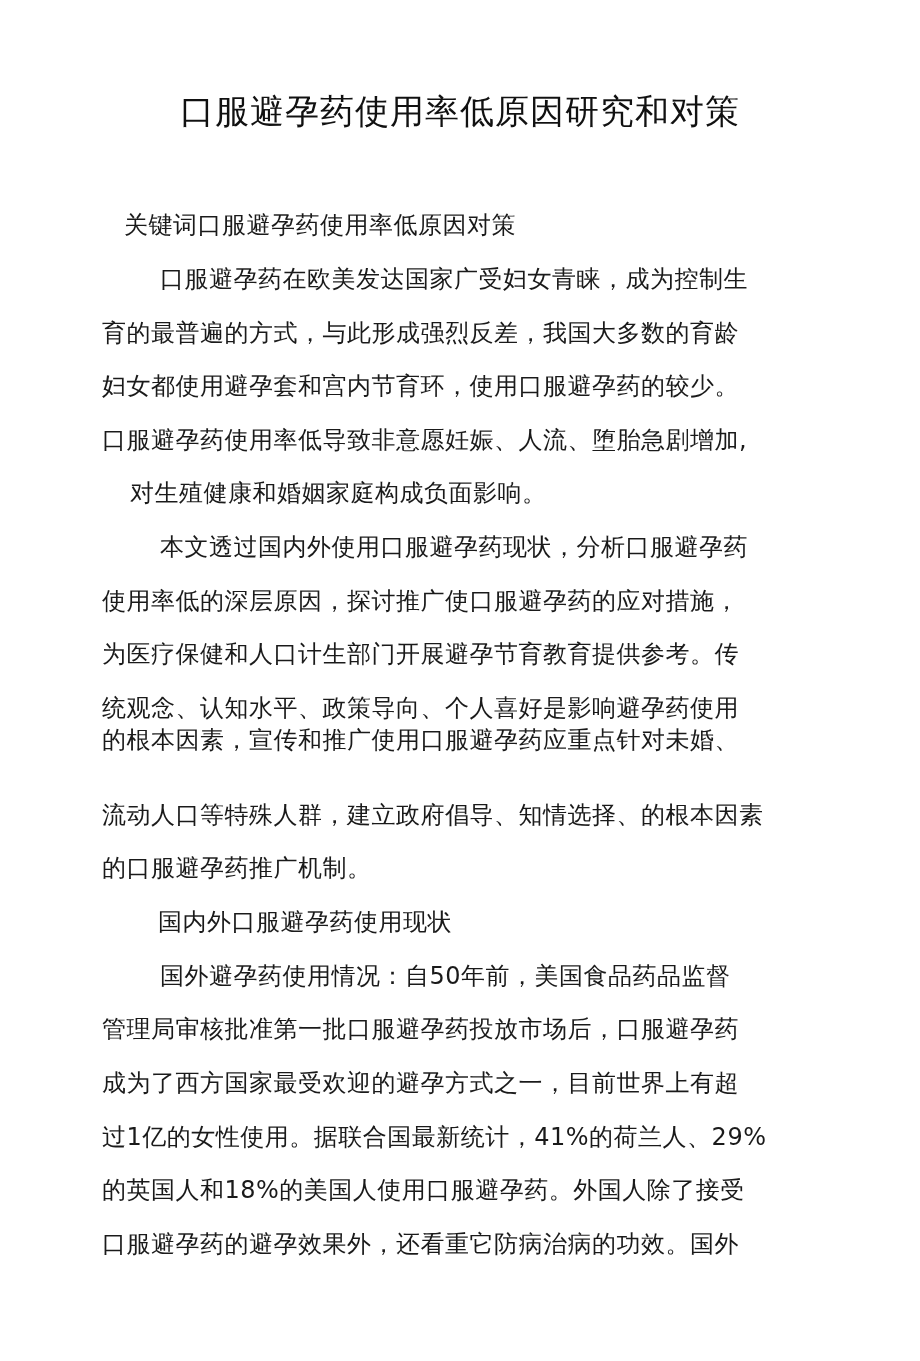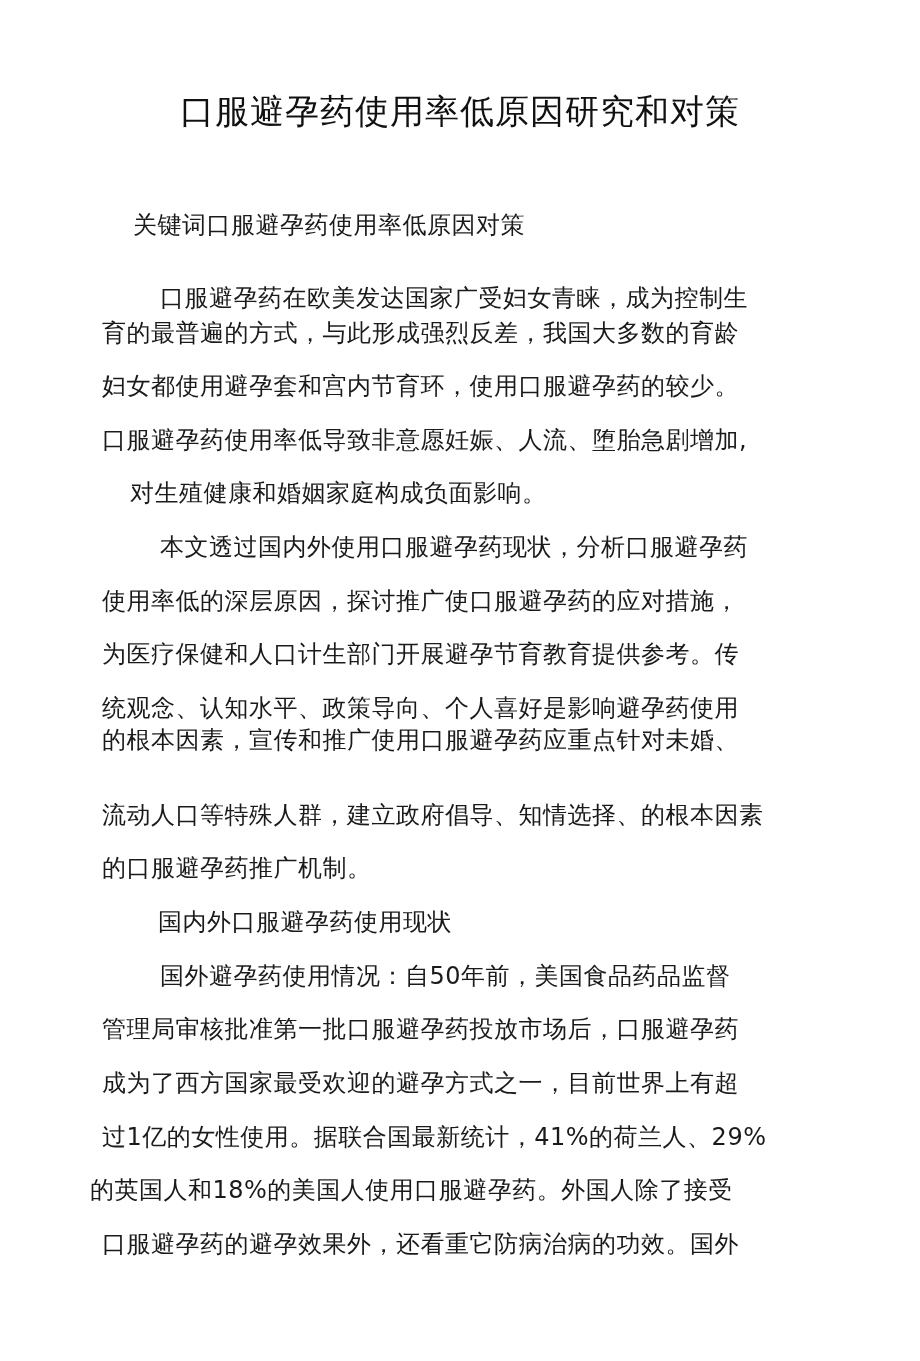--- a/index.html
+++ b/index.html
@@ -17,7 +17,7 @@
 <div class="page">
   <div class="title">口服避孕药使用率低原因研究和对策</div>
   <div id="body-lines">
-      <div class="line" style="top: 209px; left: 133px;">关键词口服避孕药使用率低原因对策</div>
+      <div class="line" style="top: 209px; left: 124px;">关键词口服避孕药使用率低原因对策</div>
       <div class="line" style="top: 263px; left: 160px; margin-top: 19px;">口服避孕药在欧美发达国家广受妇女青睐，成为控制生</div>
       <div class="line" style="top: 317px; left: 102px;">育的最普遍的方式，与此形成强烈反差，我国大多数的育龄</div>
       <div class="line" style="top: 370px; left: 102px;">妇女都使用避孕套和宫内节育环，使用口服避孕药的较少。</div>

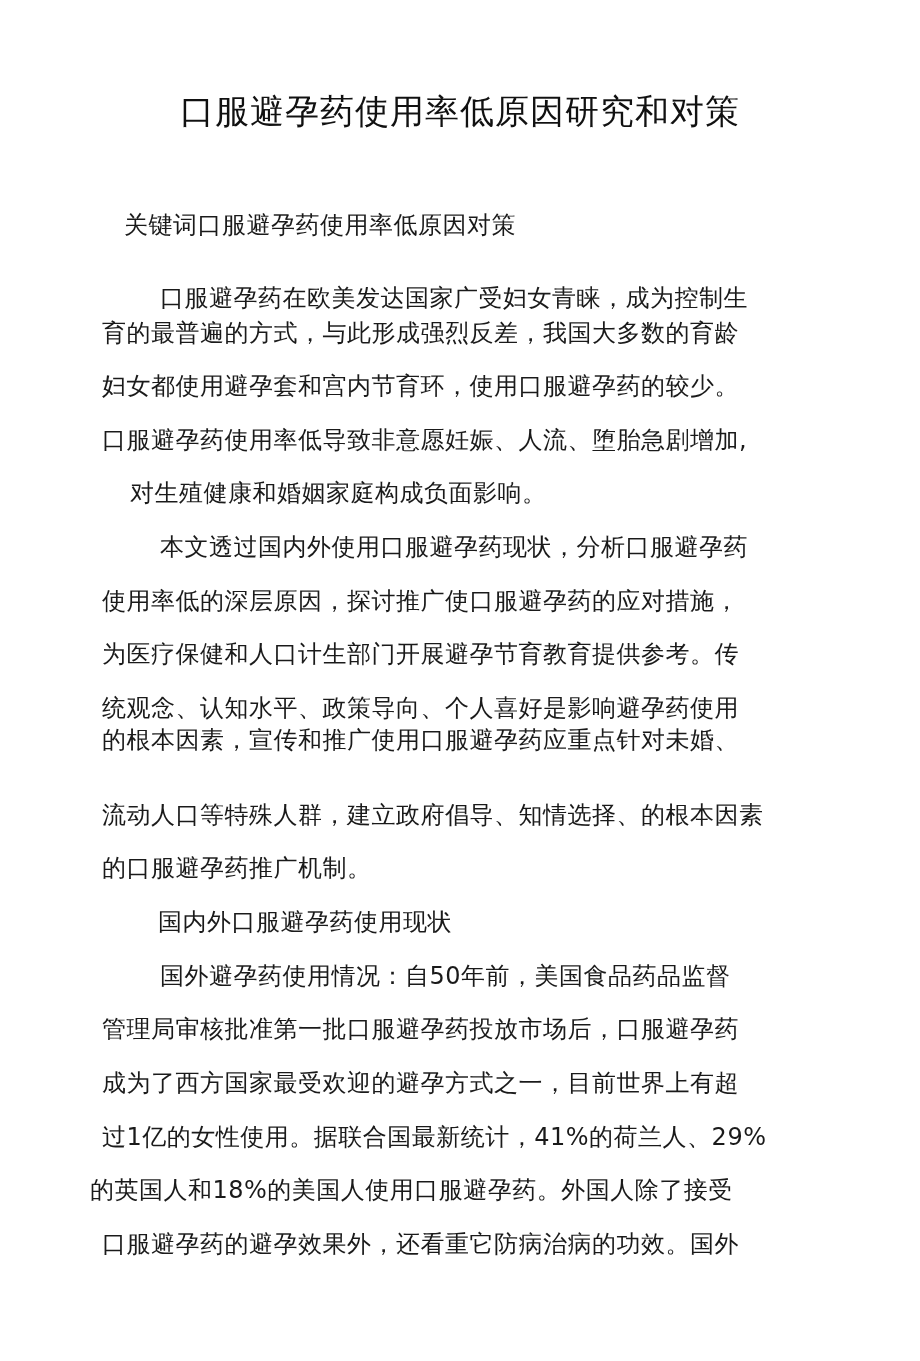--- a/index.html
+++ b/index.html
@@ -18,7 +18,7 @@
   <div class="title">口服避孕药使用率低原因研究和对策</div>
   <div id="body-lines">
       <div class="line" style="top: 209px; left: 124px;">关键词口服避孕药使用率低原因对策</div>
-      <div class="line" style="top: 263px; left: 160px; margin-top: 19px;">口服避孕药在欧美发达国家广受妇女青睐，成为控制生</div>
+      <div class="line" style="top: 263px; left: 160px;">口服避孕药在欧美发达国家广受妇女青睐，成为控制生</div>
       <div class="line" style="top: 317px; left: 102px;">育的最普遍的方式，与此形成强烈反差，我国大多数的育龄</div>
       <div class="line" style="top: 370px; left: 102px;">妇女都使用避孕套和宫内节育环，使用口服避孕药的较少。</div>
       <div class="line" style="top: 424px; left: 102px;">口服避孕药使用率低导致非意愿妊娠、人流、堕胎急剧增加,</div>

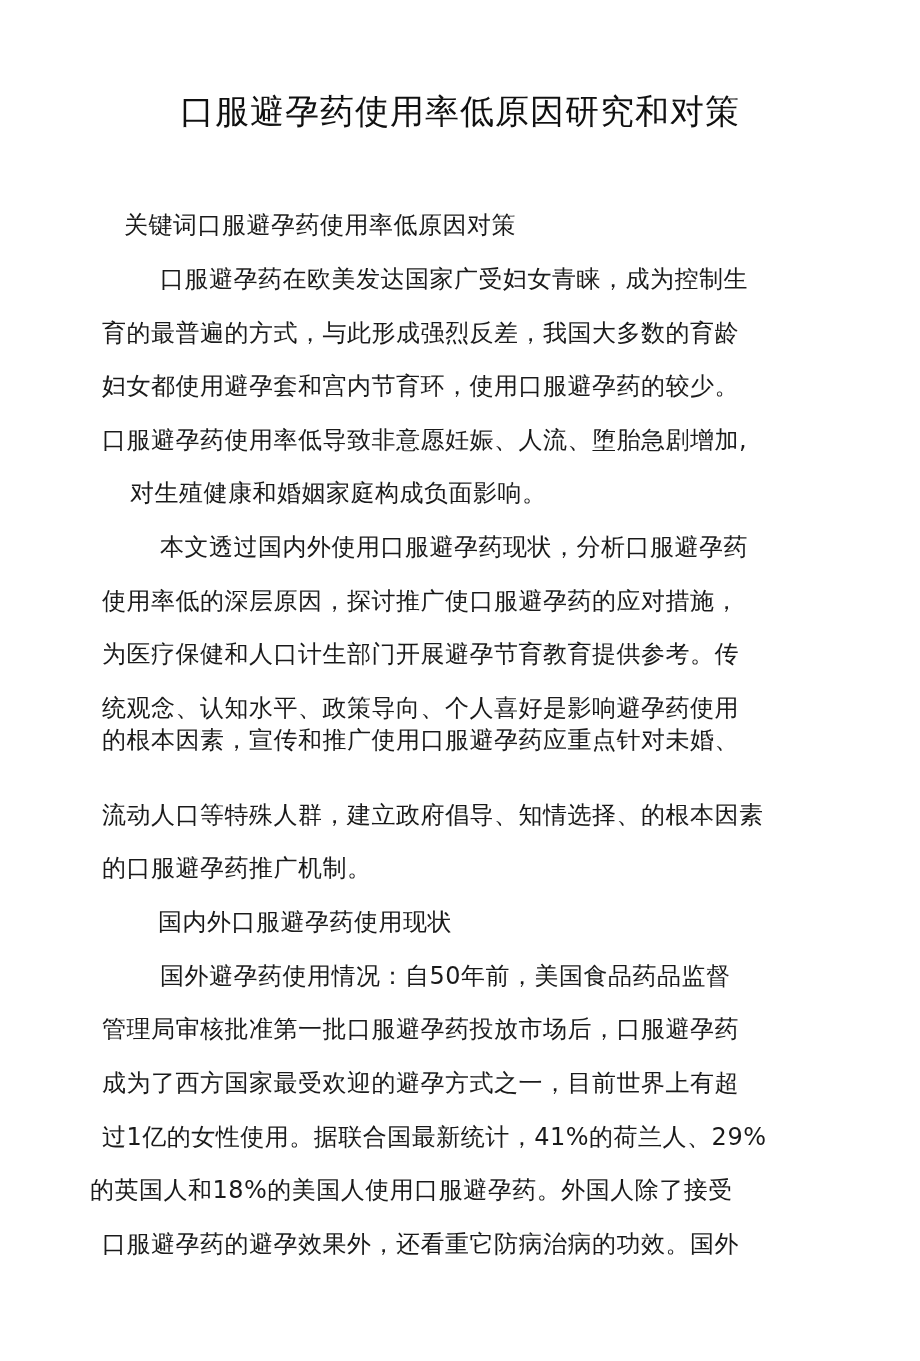--- a/index.html
+++ b/index.html
@@ -35,7 +35,7 @@
       <div class="line" style="top: 1013px; left: 102px;">管理局审核批准第一批口服避孕药投放市场后，口服避孕药</div>
       <div class="line" style="top: 1067px; left: 102px;">成为了西方国家最受欢迎的避孕方式之一，目前世界上有超</div>
       <div class="line" style="top: 1121px; left: 102px;">过1亿的女性使用。据联合国最新统计，41%的荷兰人、29%</div>
-      <div class="line" style="top: 1174px; left: 90px;">的英国人和18%的美国人使用口服避孕药。外国人除了接受</div>
+      <div class="line" style="top: 1174px; left: 102px;">的英国人和18%的美国人使用口服避孕药。外国人除了接受</div>
       <div class="line" style="top: 1228px; left: 102px;">口服避孕药的避孕效果外，还看重它防病治病的功效。国外</div>
     </div>
 </div>

